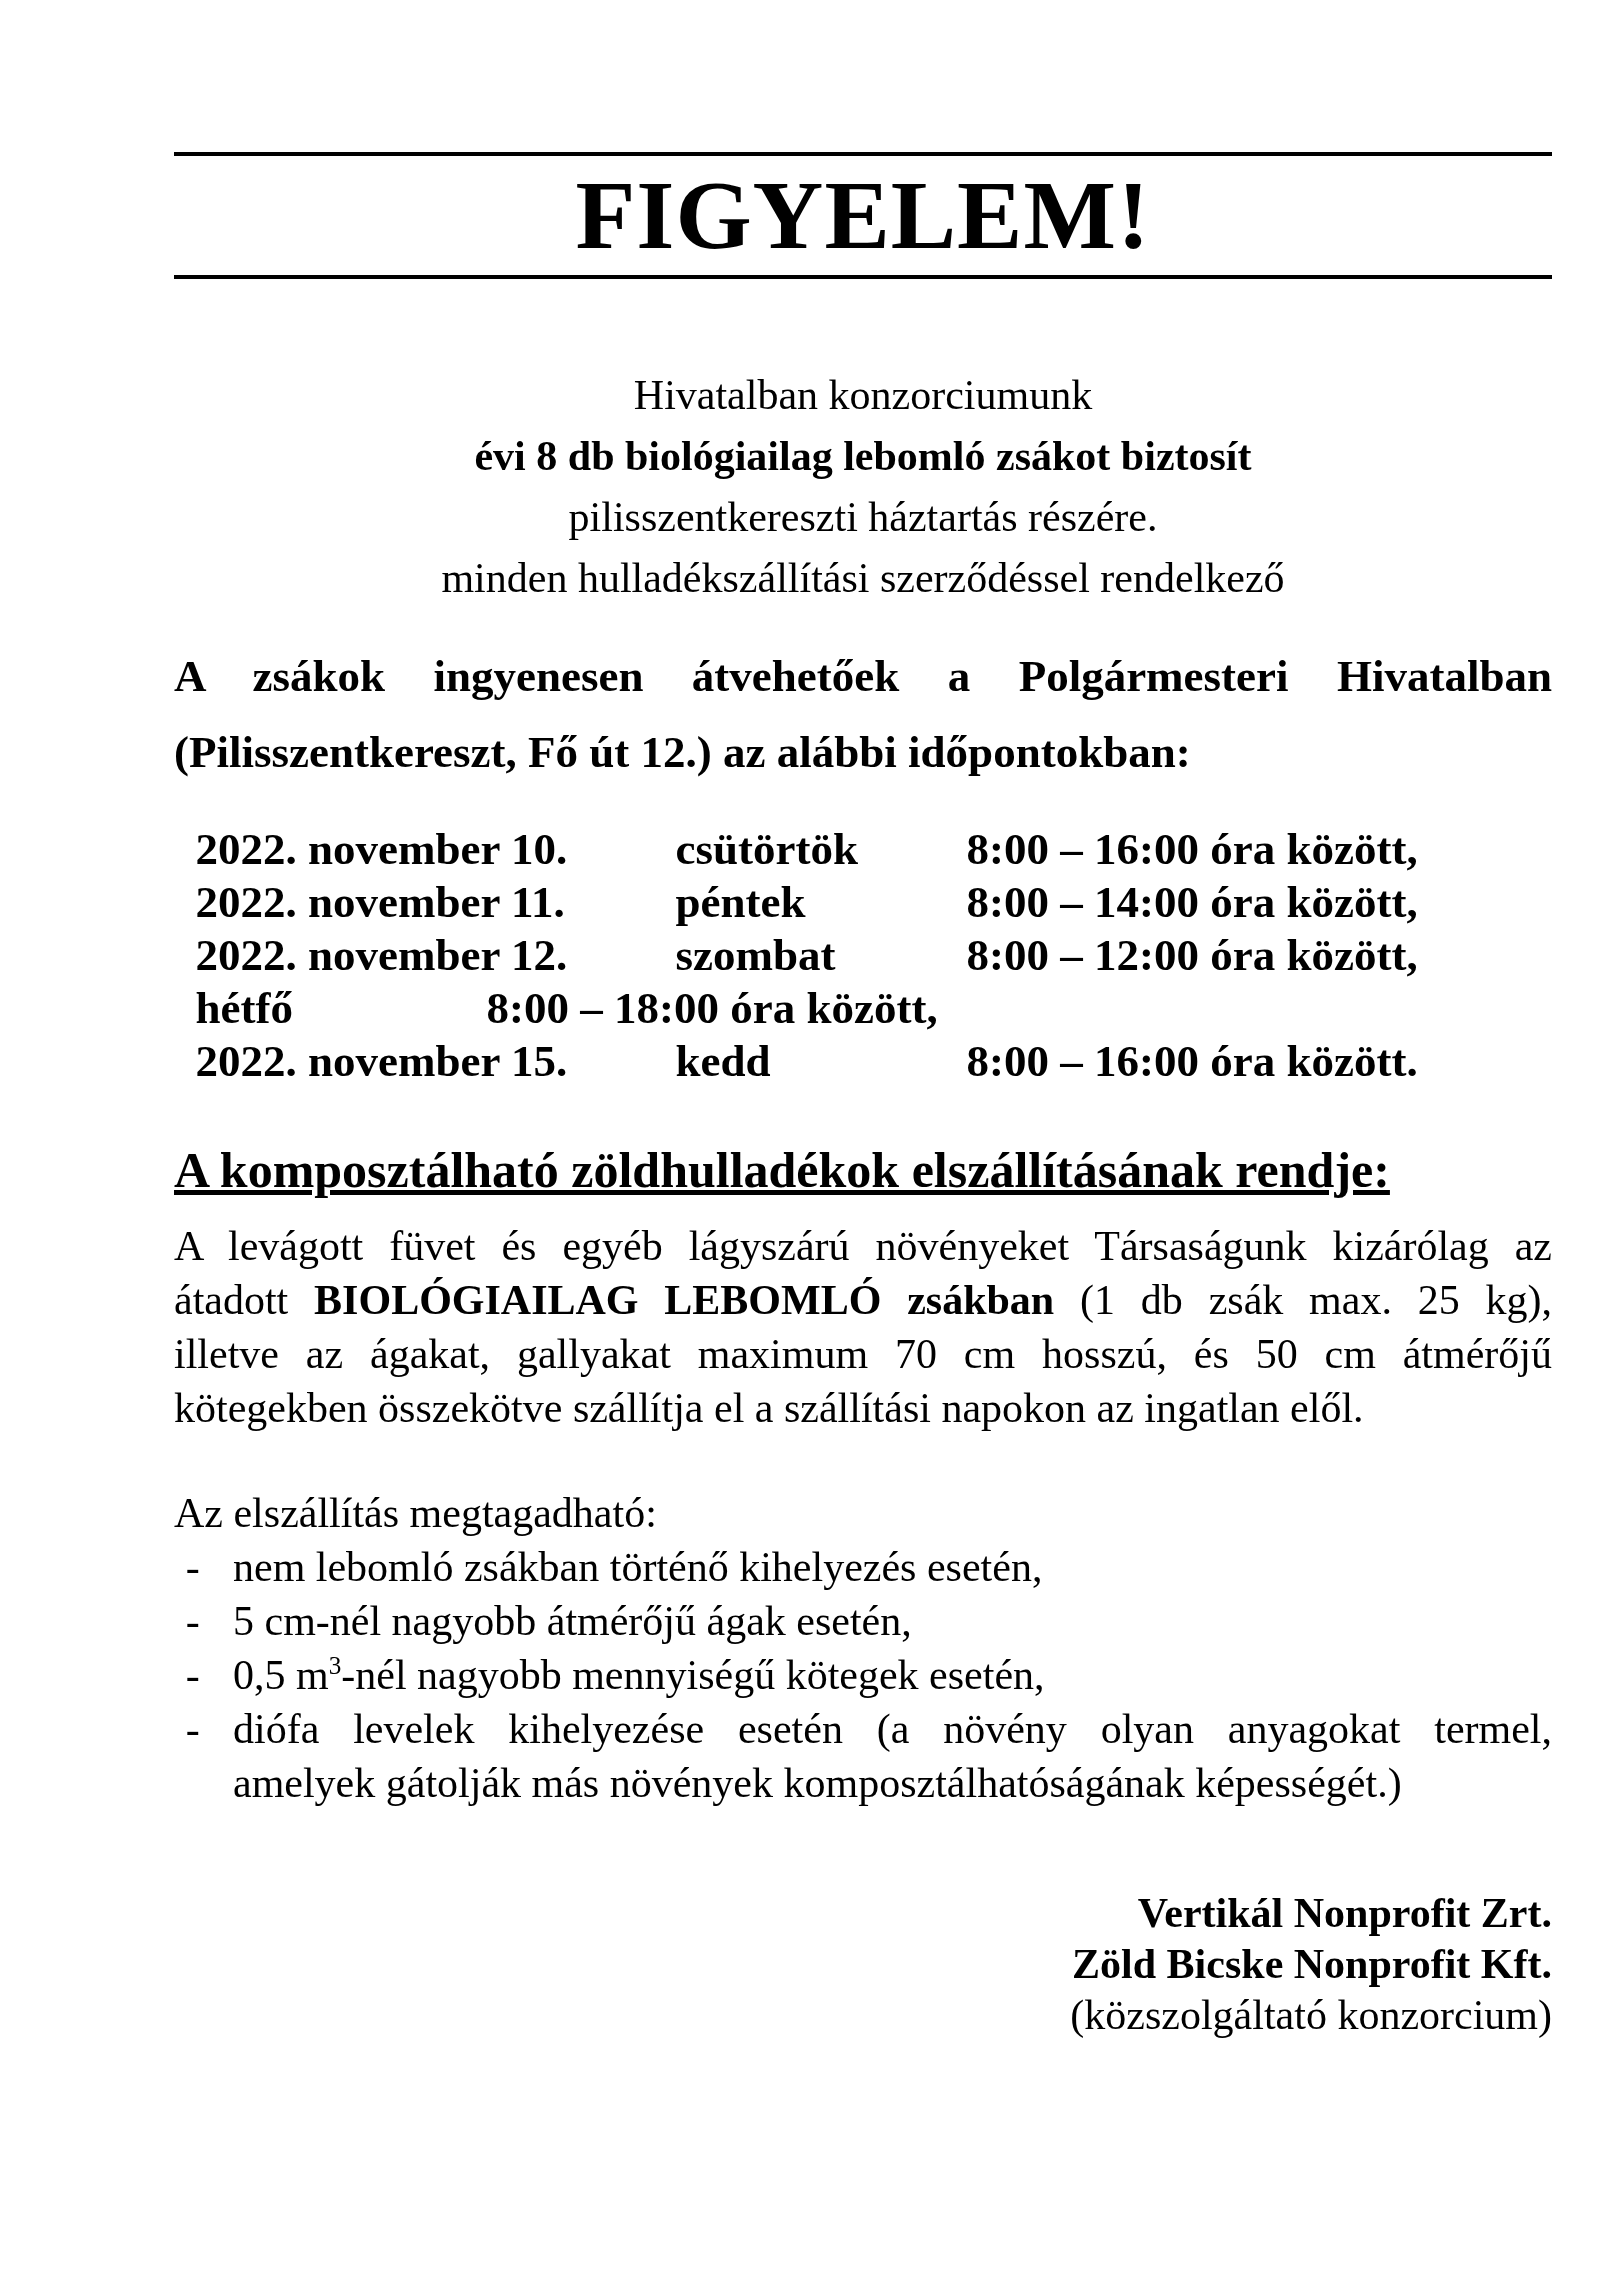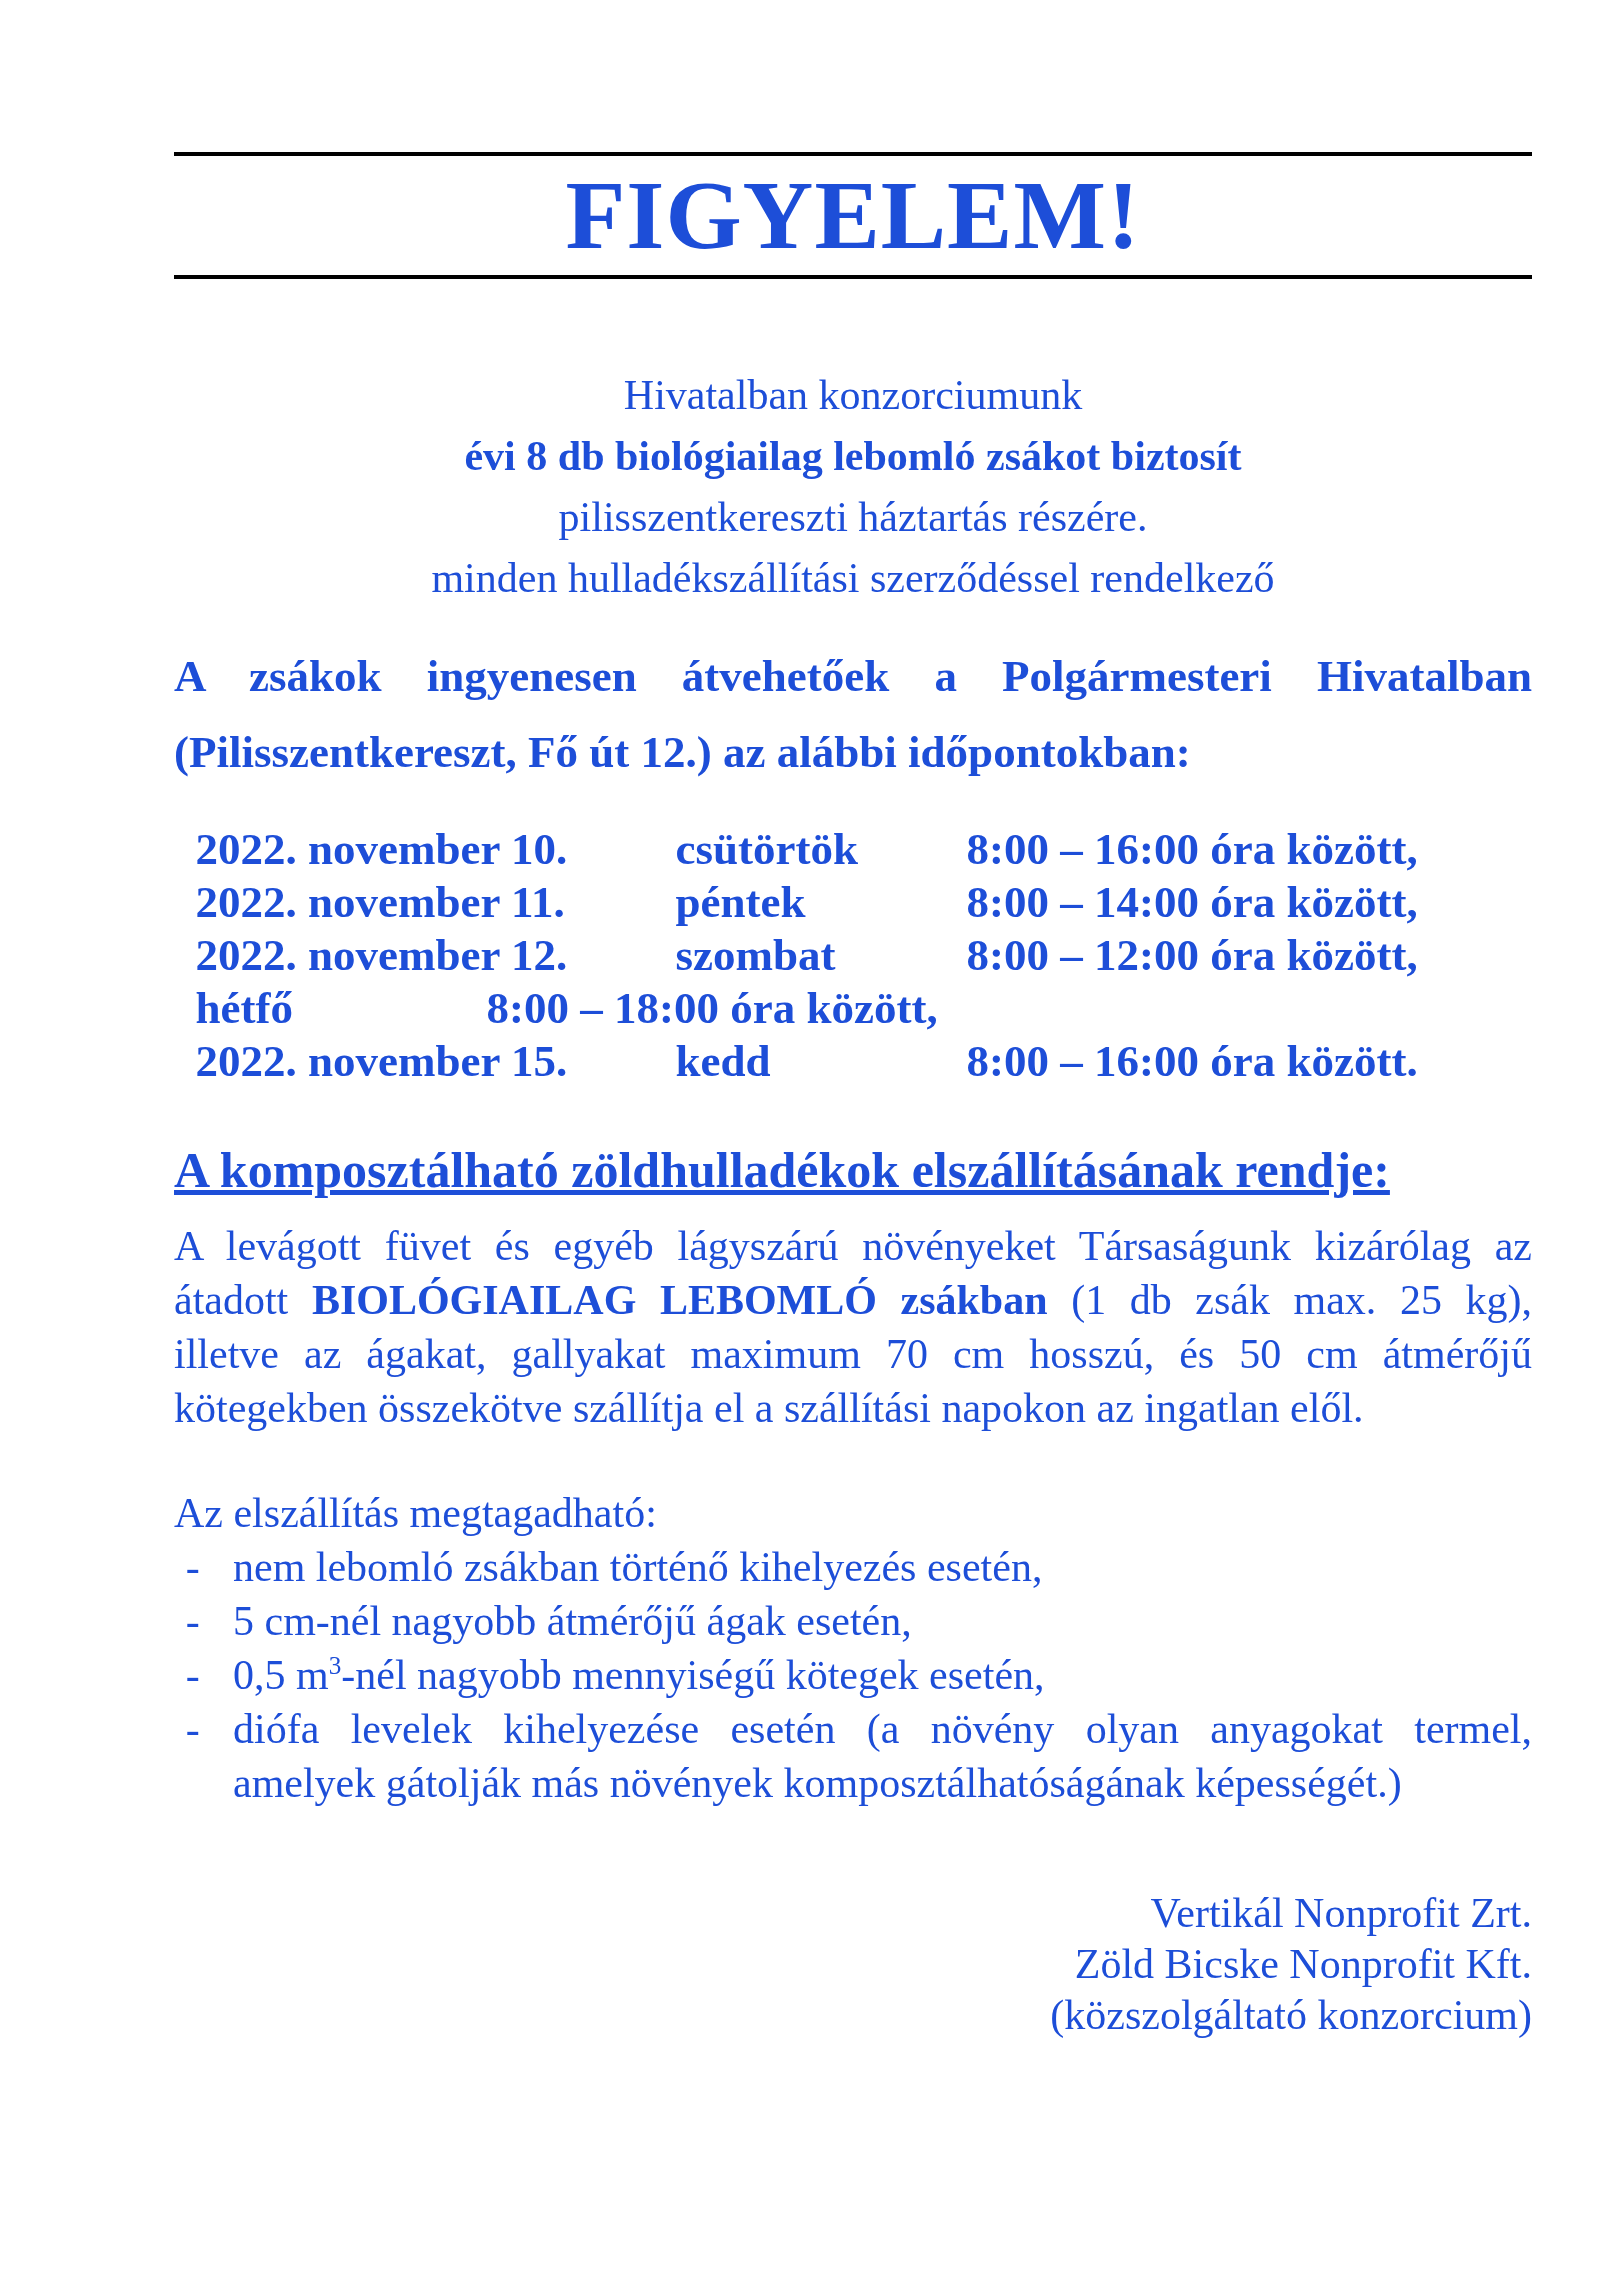--- a/index.html
+++ b/index.html
@@ -12,10 +12,10 @@
     width: 1621px;
     height: 2293px;
     background: #ffffff;
-    color: #1d4ed8;
+    color: #000000;
     font-family: "Liberation Serif", "DejaVu Serif", serif;
     box-sizing: border-box;
-    padding: 0 89px 0 174px;
+    padding: 0 69px 0 174px;
     overflow: hidden;
   }
   .rule {

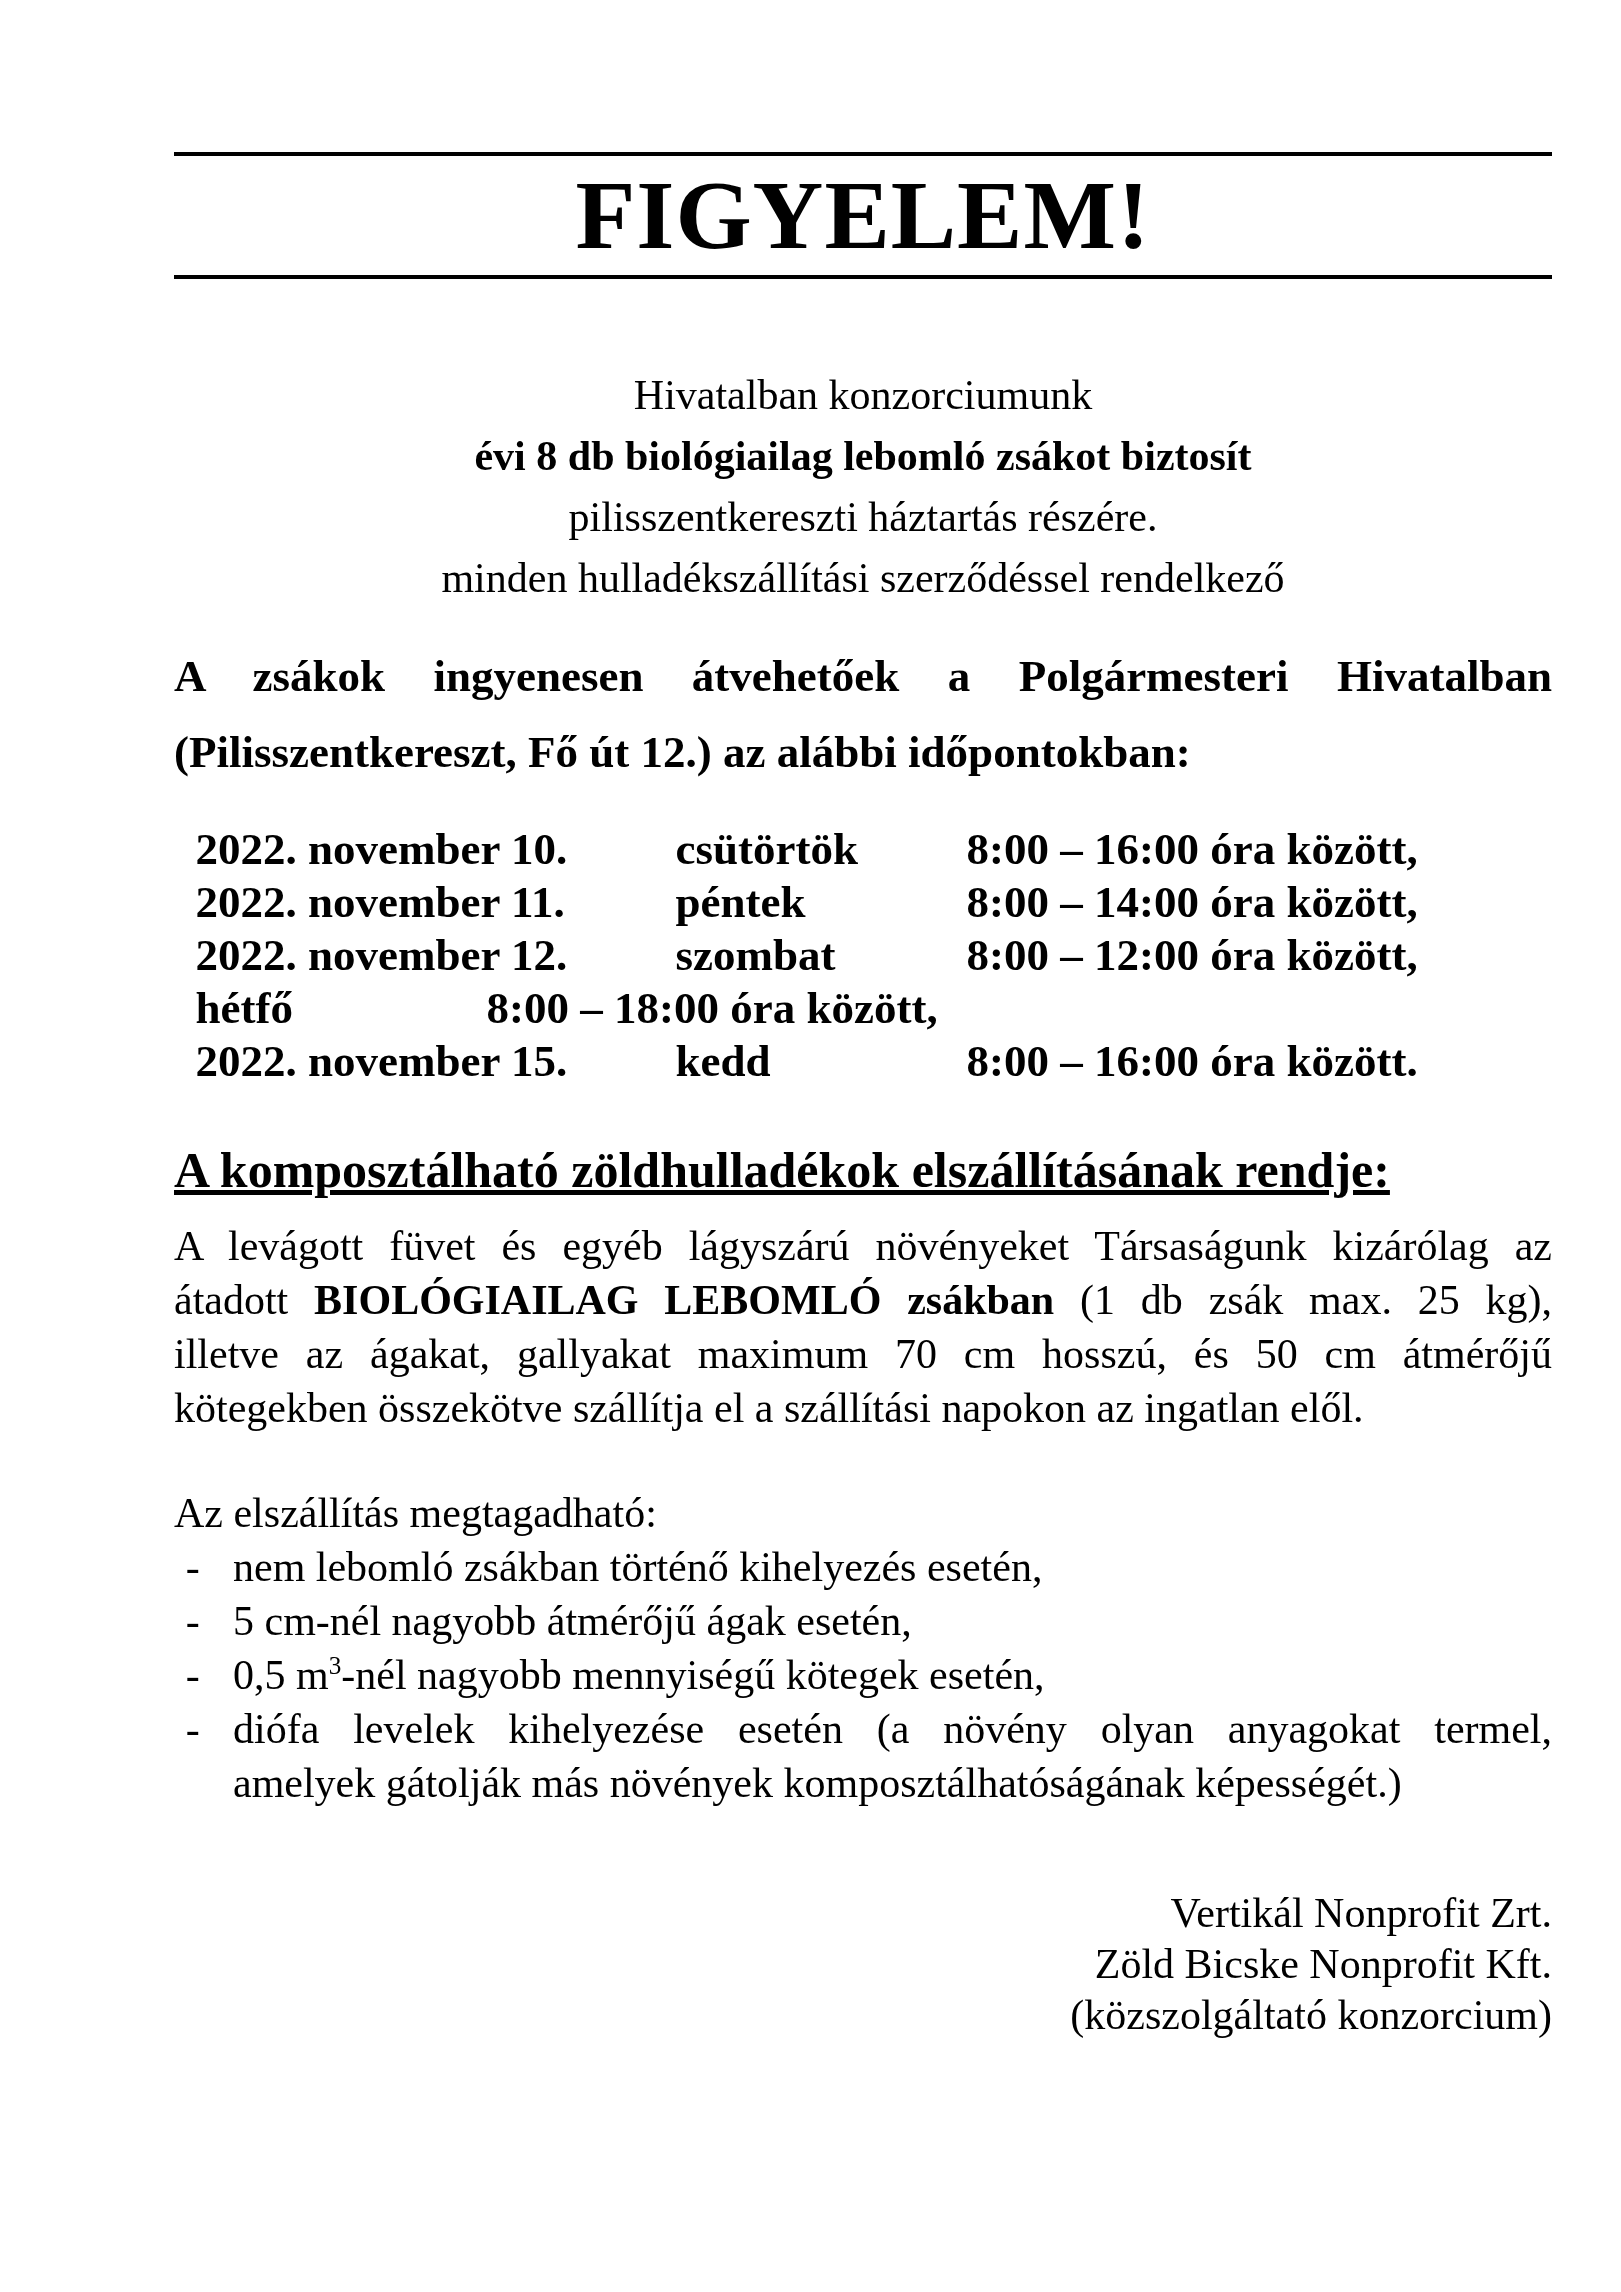--- a/index.html
+++ b/index.html
@@ -105,7 +105,7 @@
     font-size: 42px;
     line-height: 51px;
   }
-  .footer .b { font-weight: normal; }
+  .footer .b { font-weight: bold; }
 </style>
 </head>
 <body>

